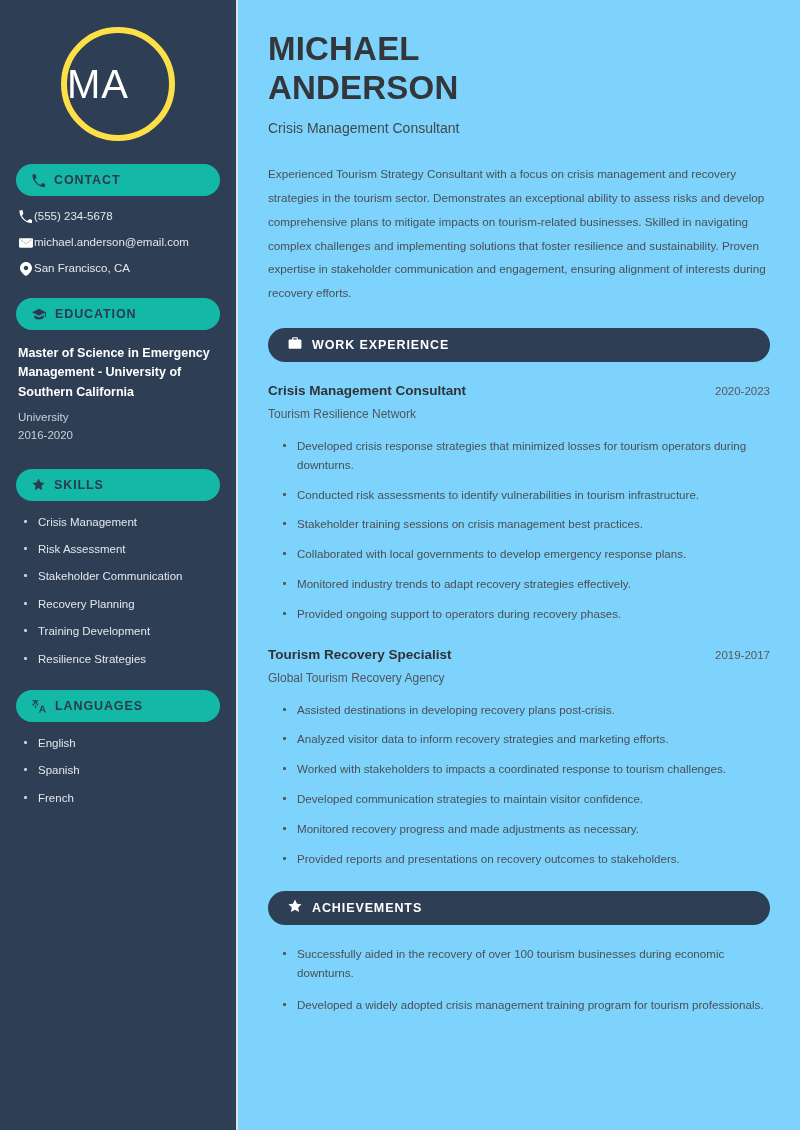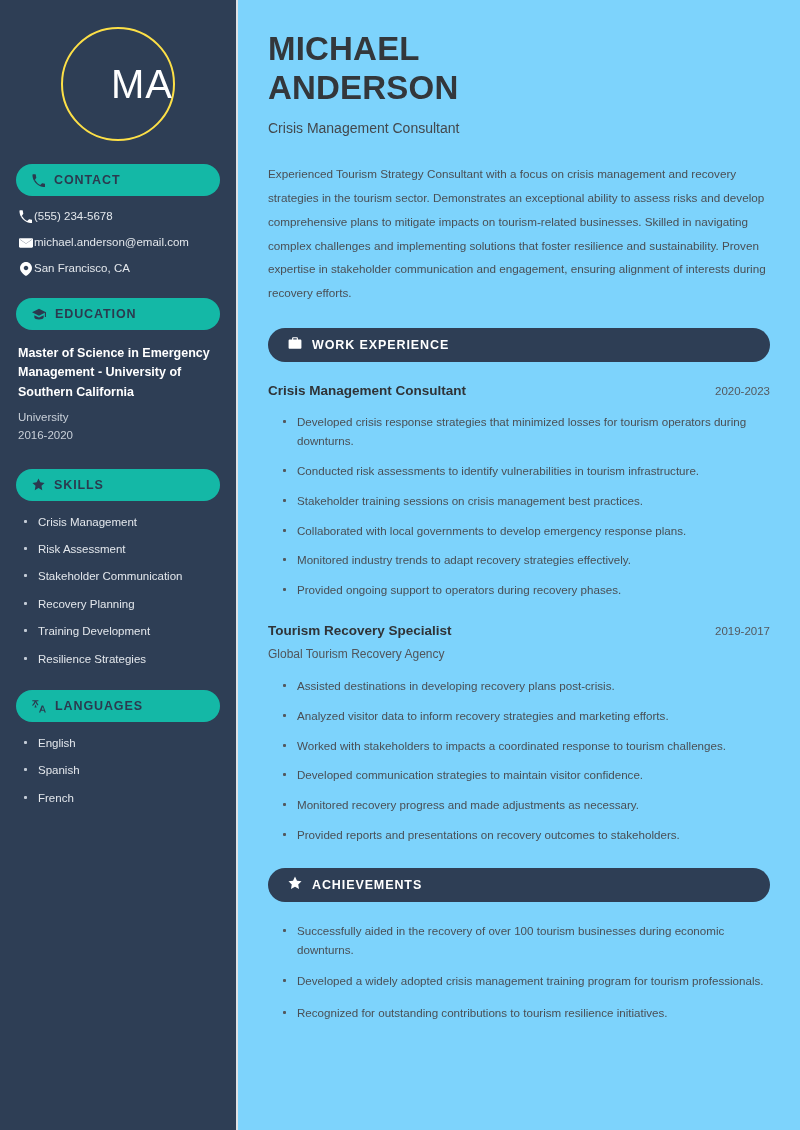--- a/index.html
+++ b/index.html
@@ -41,11 +41,11 @@
   .avatar {
     width: 114px;
     height: 114px;
-    border: 2px solid #fde047;
+    border: 6px solid #fde047;
     border-radius: 50%;
     display: flex;
     align-items: center;
-    justify-content: flex-end;
+    justify-content: flex-start;
     box-sizing: border-box;
   }
   .avatar-initials {

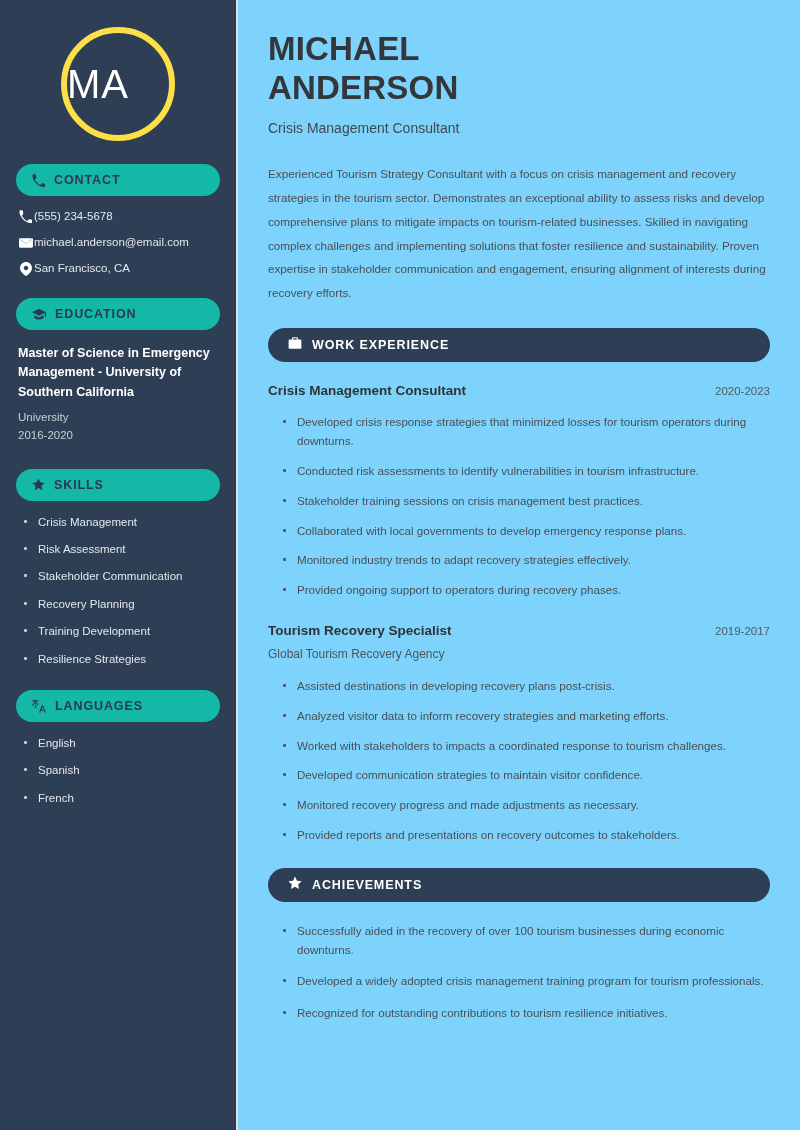--- a/index.html
+++ b/index.html
@@ -346,6 +346,7 @@
         <span class="job-role">Crisis Management Consultant</span>
         <span class="job-dates">2020-2023</span>
       </div>
+      <div class="job-company">Tourism Resilience Network</div>
       <ul class="bullets">
         <li>Developed crisis response strategies that minimized losses for tourism operators during downturns.</li>
         <li>Conducted risk assessments to identify vulnerabilities in tourism infrastructure.</li>

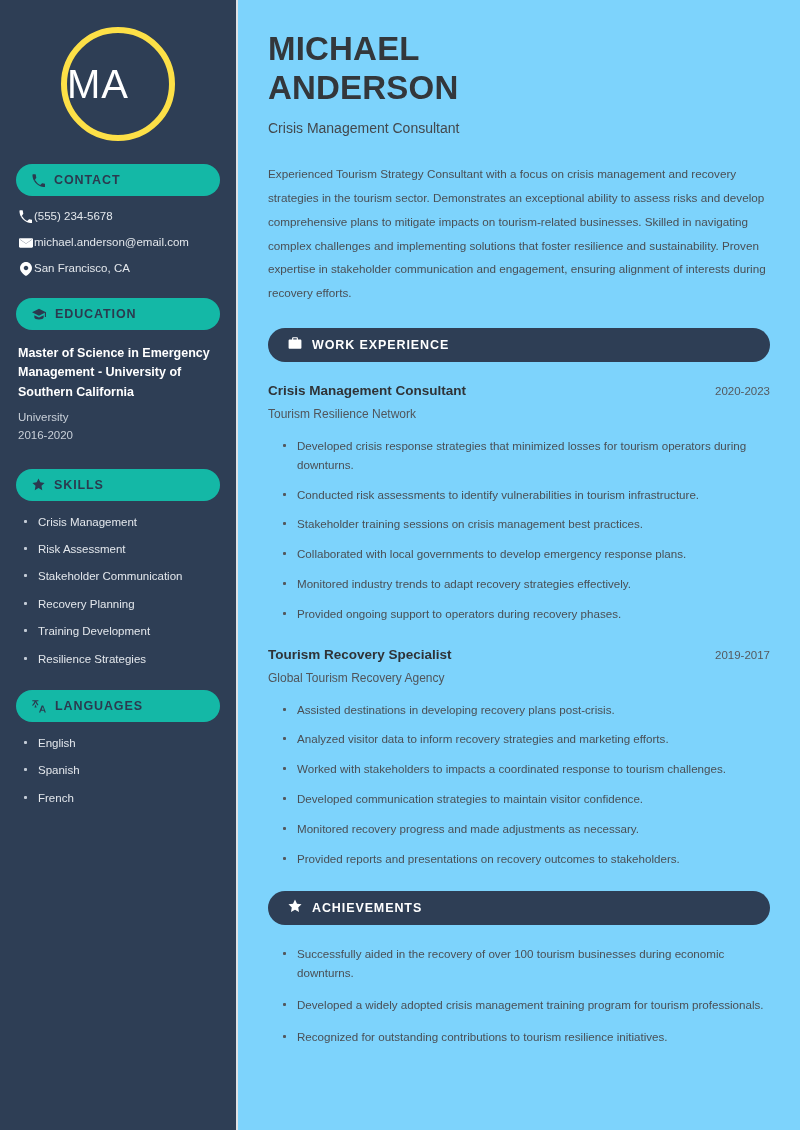--- a/index.html
+++ b/index.html
@@ -385,7 +385,6 @@
     <ul class="bullets achieve-list">
       <li>Successfully aided in the recovery of over 100 tourism businesses during economic downturns.</li>
       <li>Developed a widely adopted crisis management training program for tourism professionals.</li>
-      <li>Recognized for outstanding contributions to tourism resilience initiatives.</li>
     </ul>
 
   </main>

